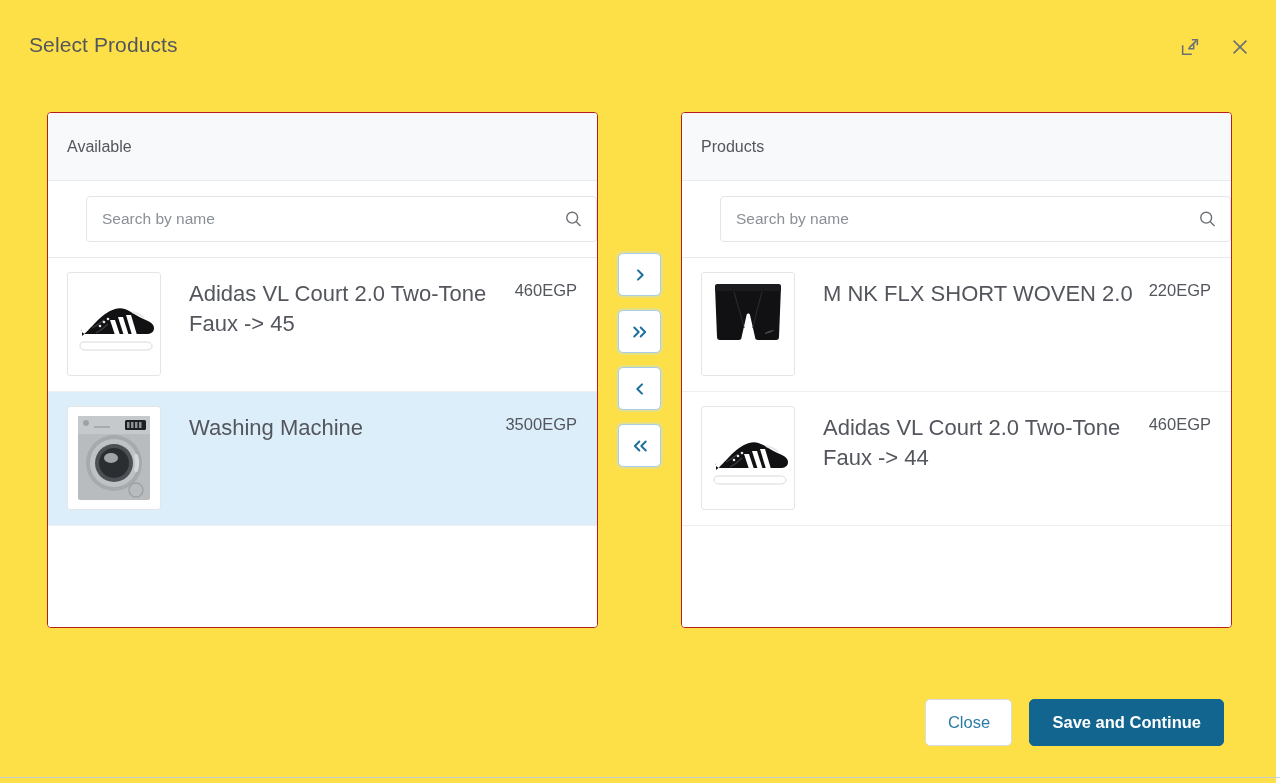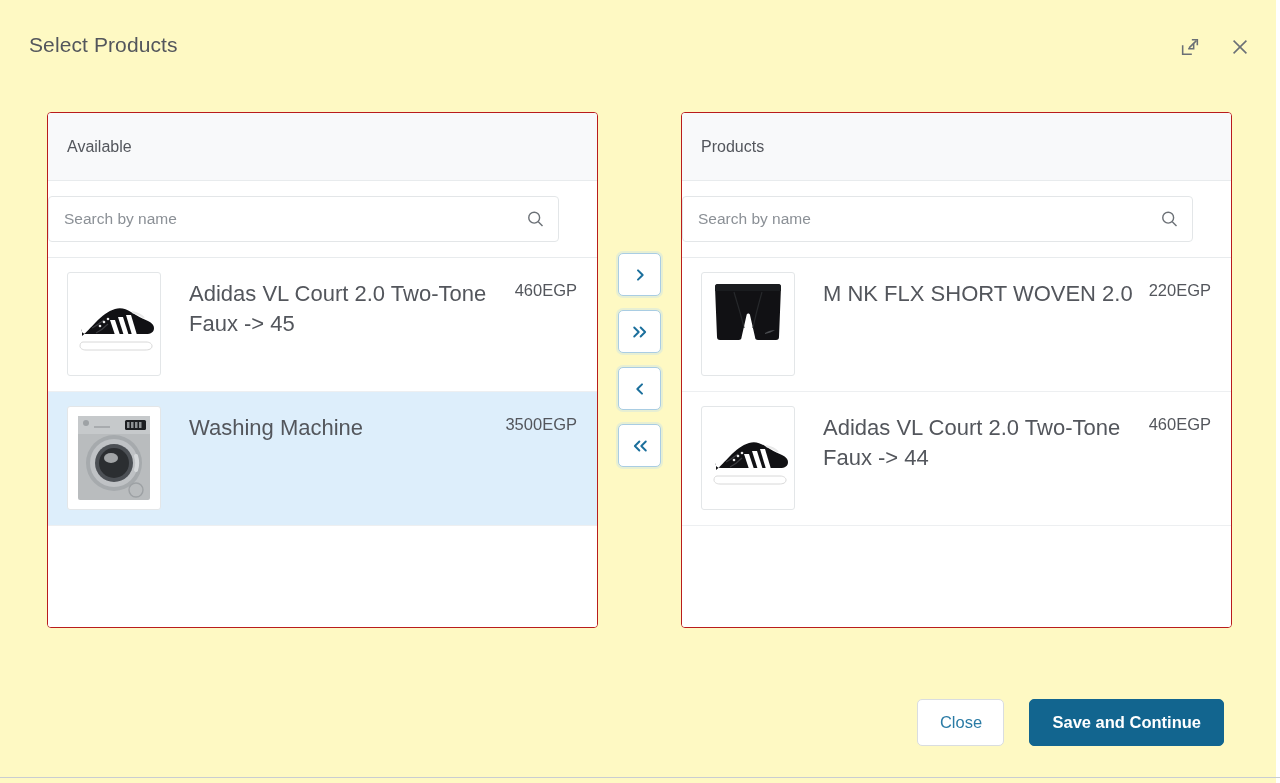--- a/index.html
+++ b/index.html
@@ -15,7 +15,7 @@
     position: relative;
     width: 1276px;
     height: 783px;
-    background: #fef9c3;
+    background: #fde047;
   }
 
   

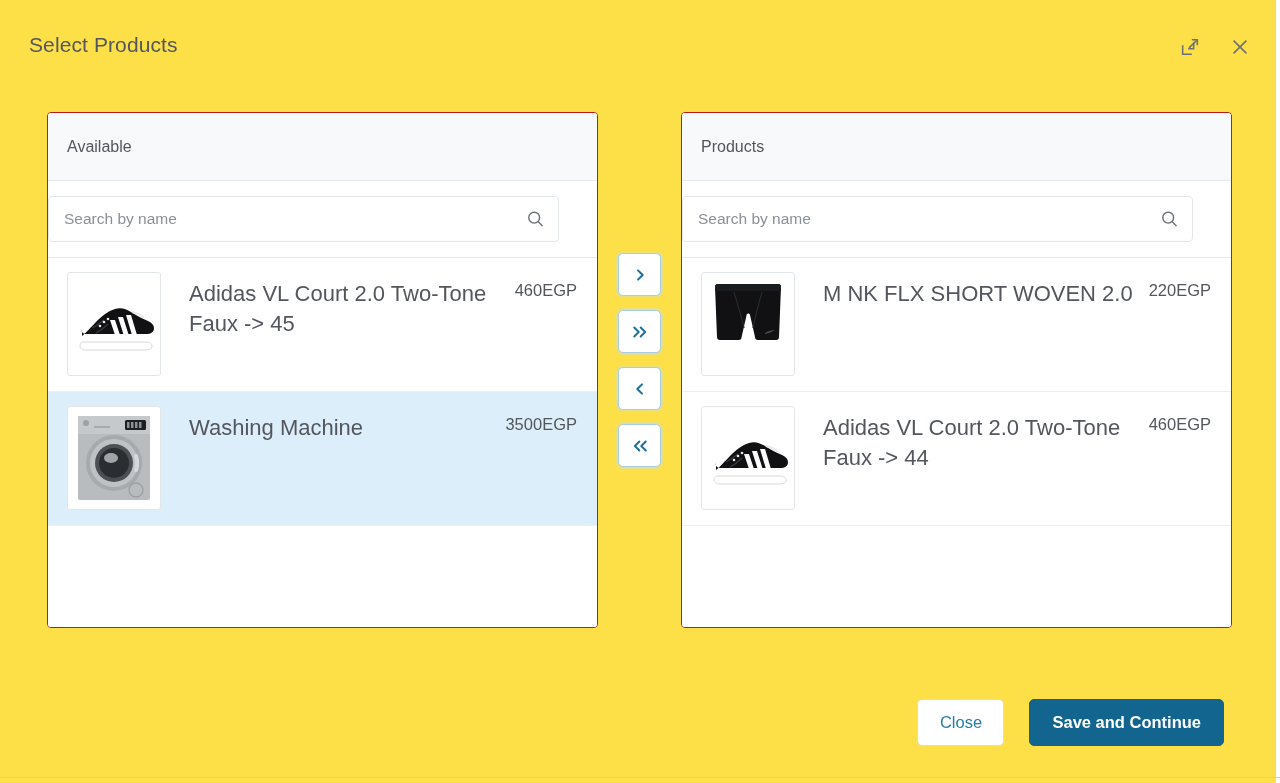--- a/index.html
+++ b/index.html
@@ -85,7 +85,7 @@
     height: 77px;
     display: flex;
     align-items: center;
-    justify-content: flex-start;
+    justify-content: flex-end;
     border-bottom: 1px solid #e8ebed;
     background: #fff;
   }

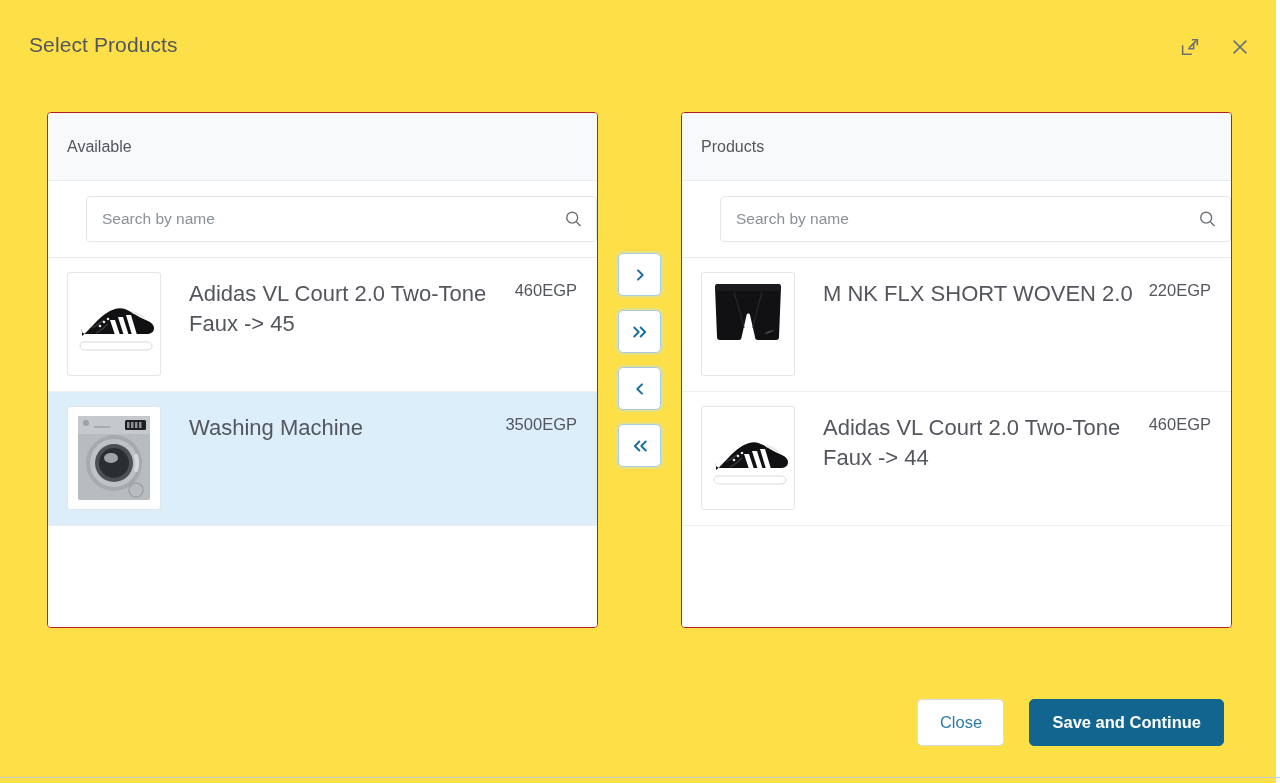--- a/index.html
+++ b/index.html
@@ -189,7 +189,7 @@
     right: 52px; bottom: 37px;
     display: flex;
     align-items: center;
-    gap: 25px;
+    gap: 17px;
   }
   .btn {
     font-family: "Liberation Sans", sans-serif;

